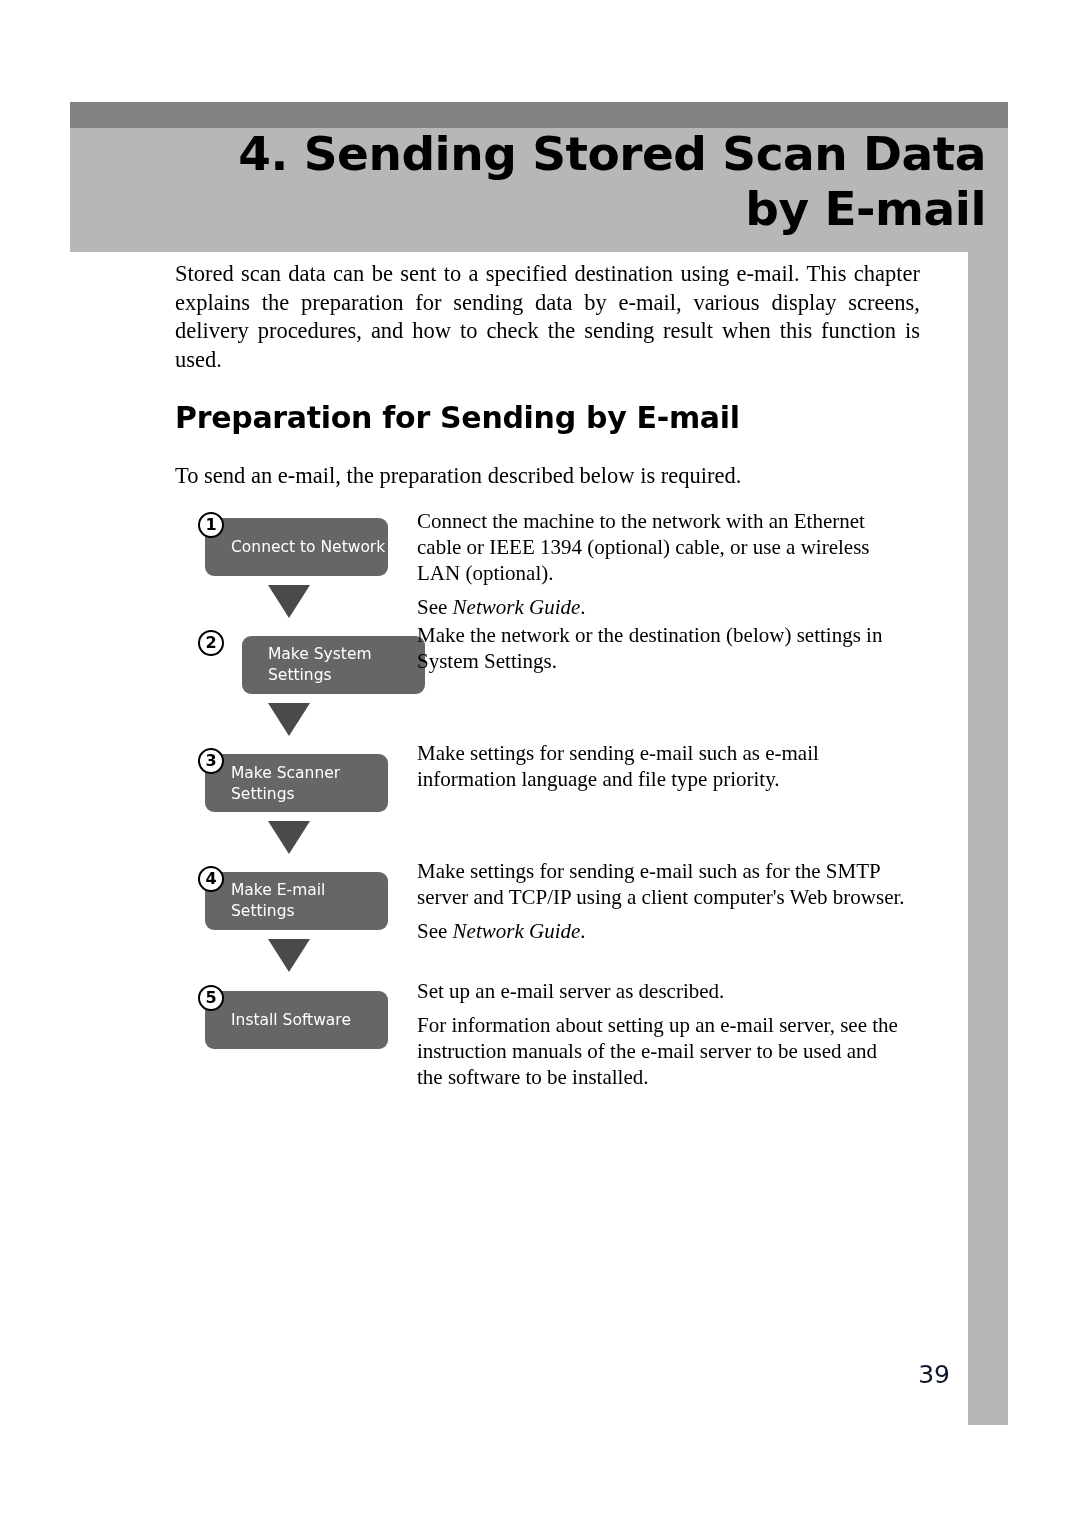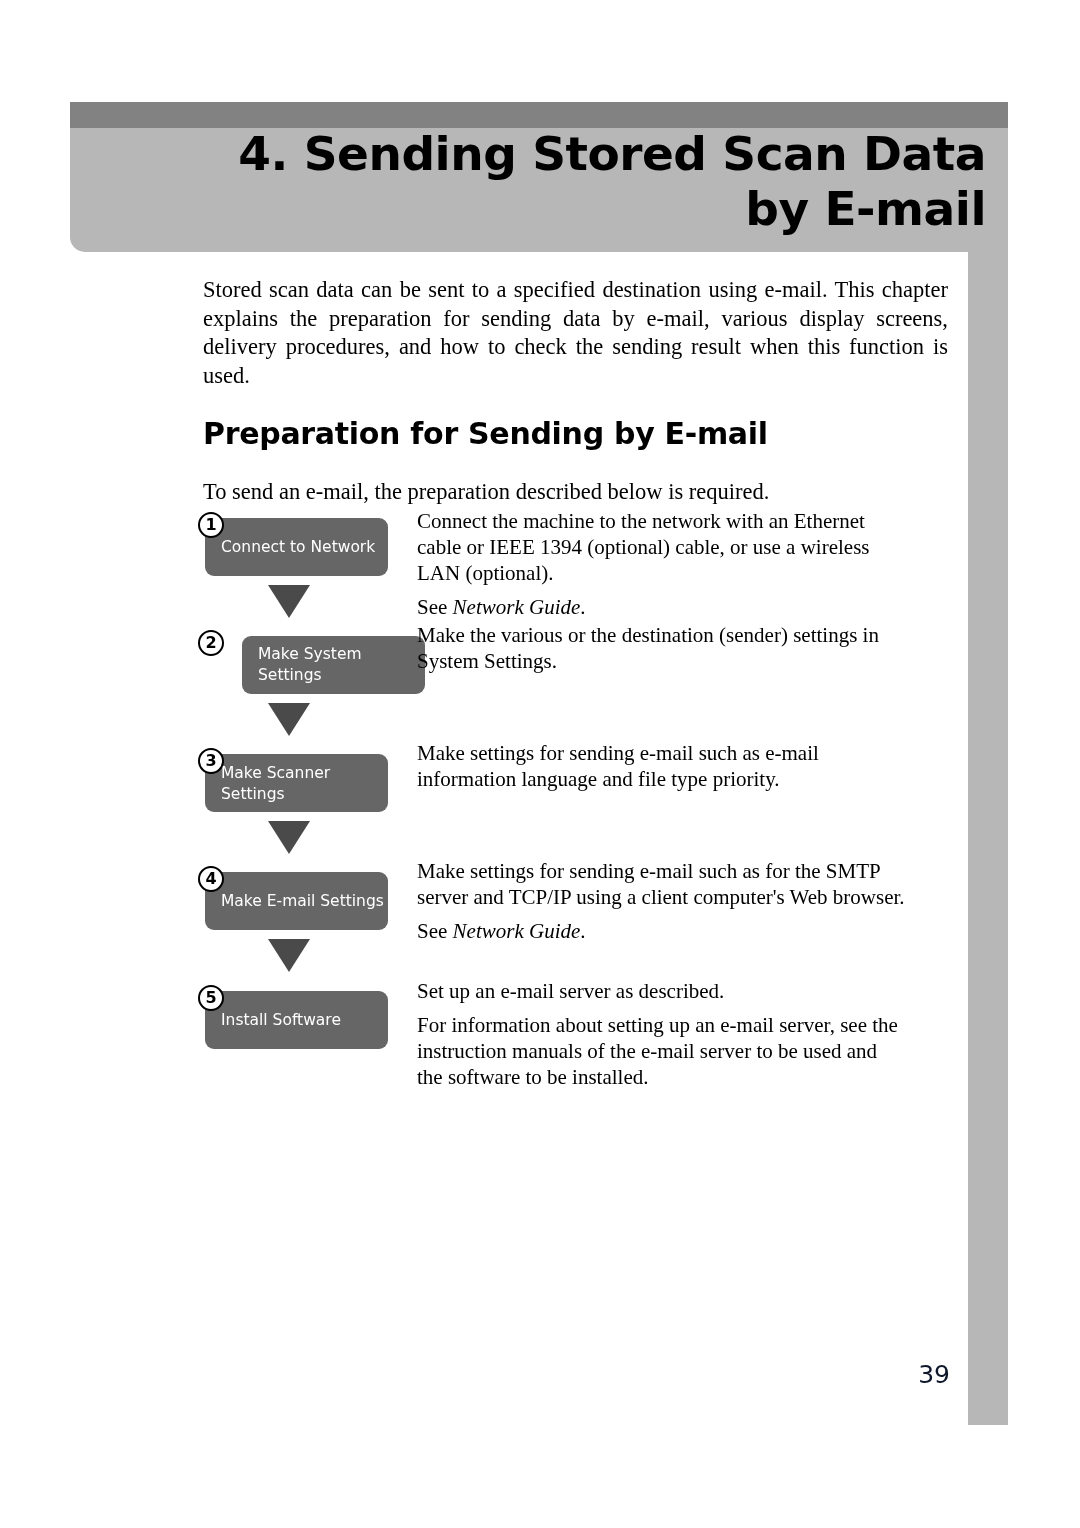--- a/index.html
+++ b/index.html
@@ -43,7 +43,6 @@
     height: 150px;
     background: #b7b7b7;
     box-sizing: border-box;
-    border-radius: 15px;
   }
   .chapter-header .band-top {
     position: absolute;

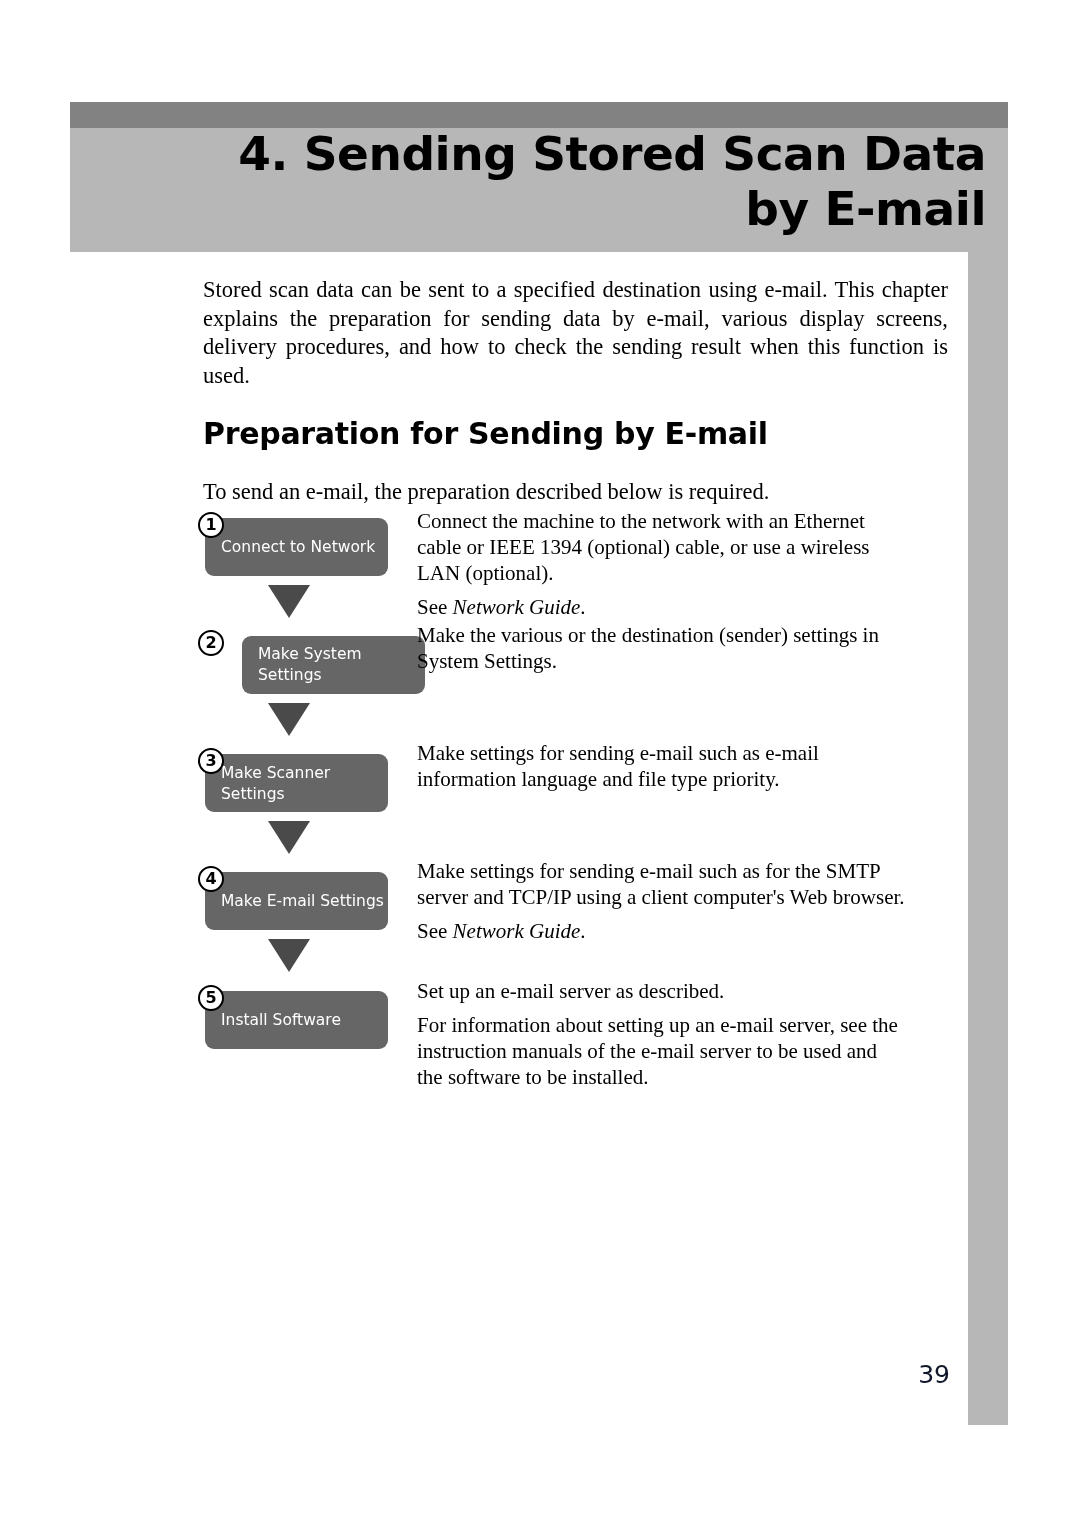--- a/index.html
+++ b/index.html
@@ -71,9 +71,8 @@
   .content {
     position: absolute;
     left: 175px;
-    top: 276px;
+    top: 260px;
     width: 745px;
-    margin-left: 28px;
   }
 
   .intro-paragraph {

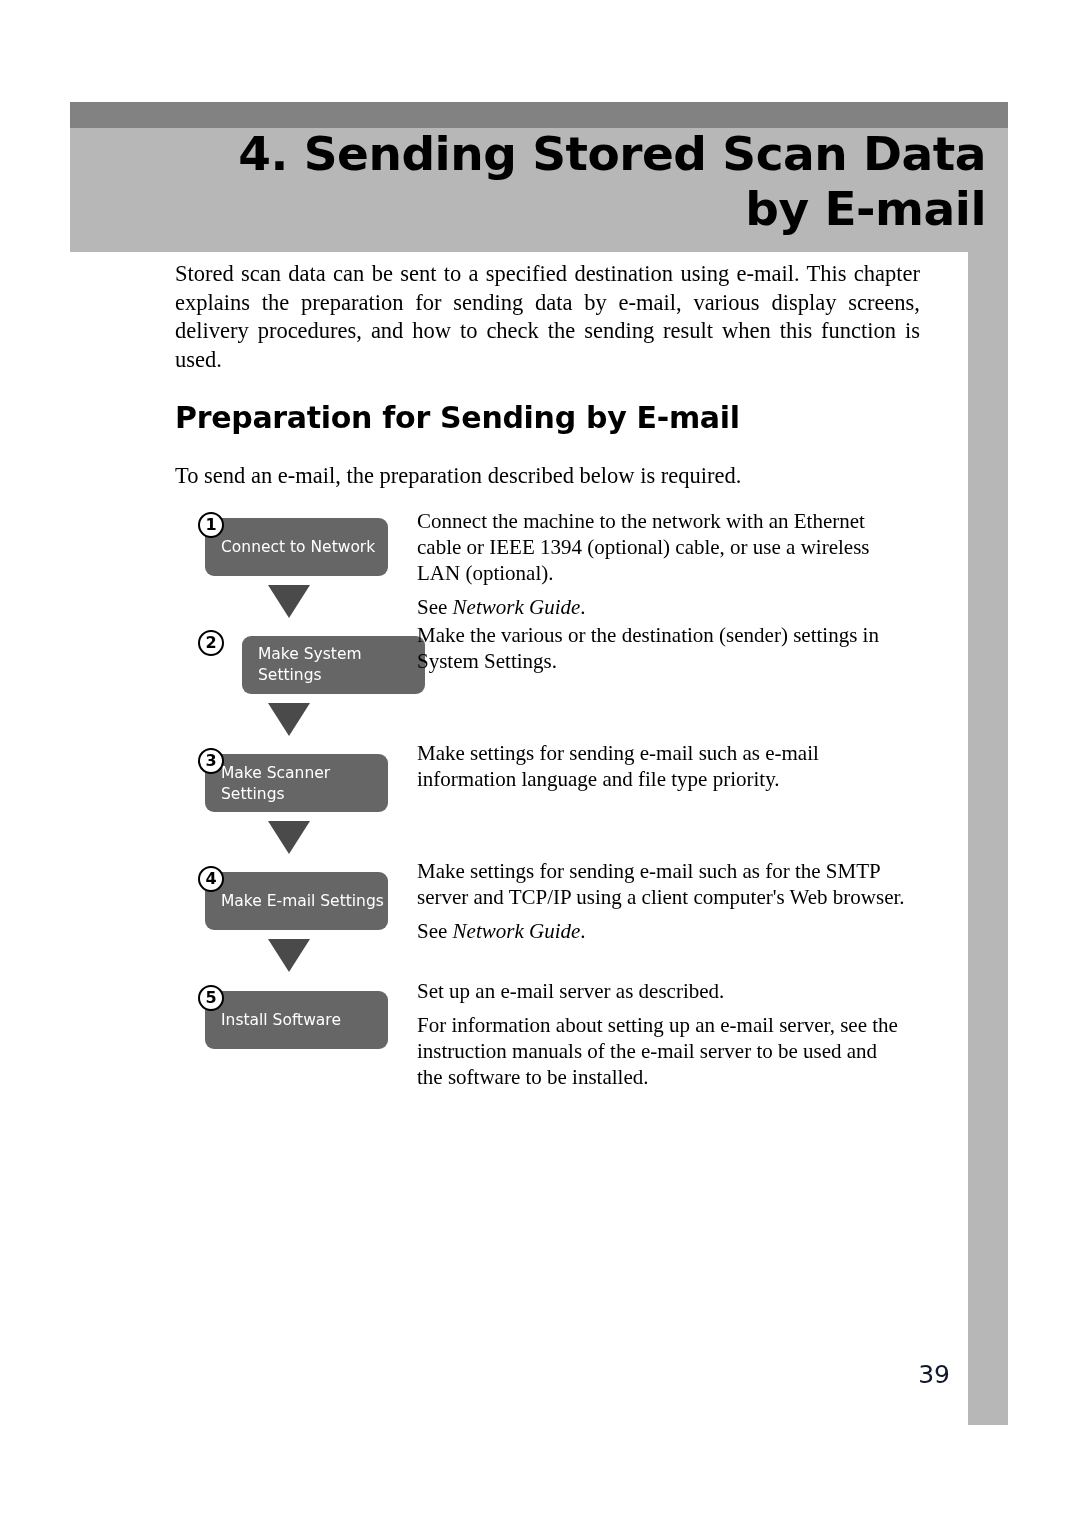--- a/index.html
+++ b/index.html
@@ -120,7 +120,7 @@
     background: #666666;
     border-radius: 9px;
     box-sizing: border-box;
-    padding: 0 0 0 16px;
+    padding: 0 0 0 26px;
     display: flex;
     align-items: center;
   }

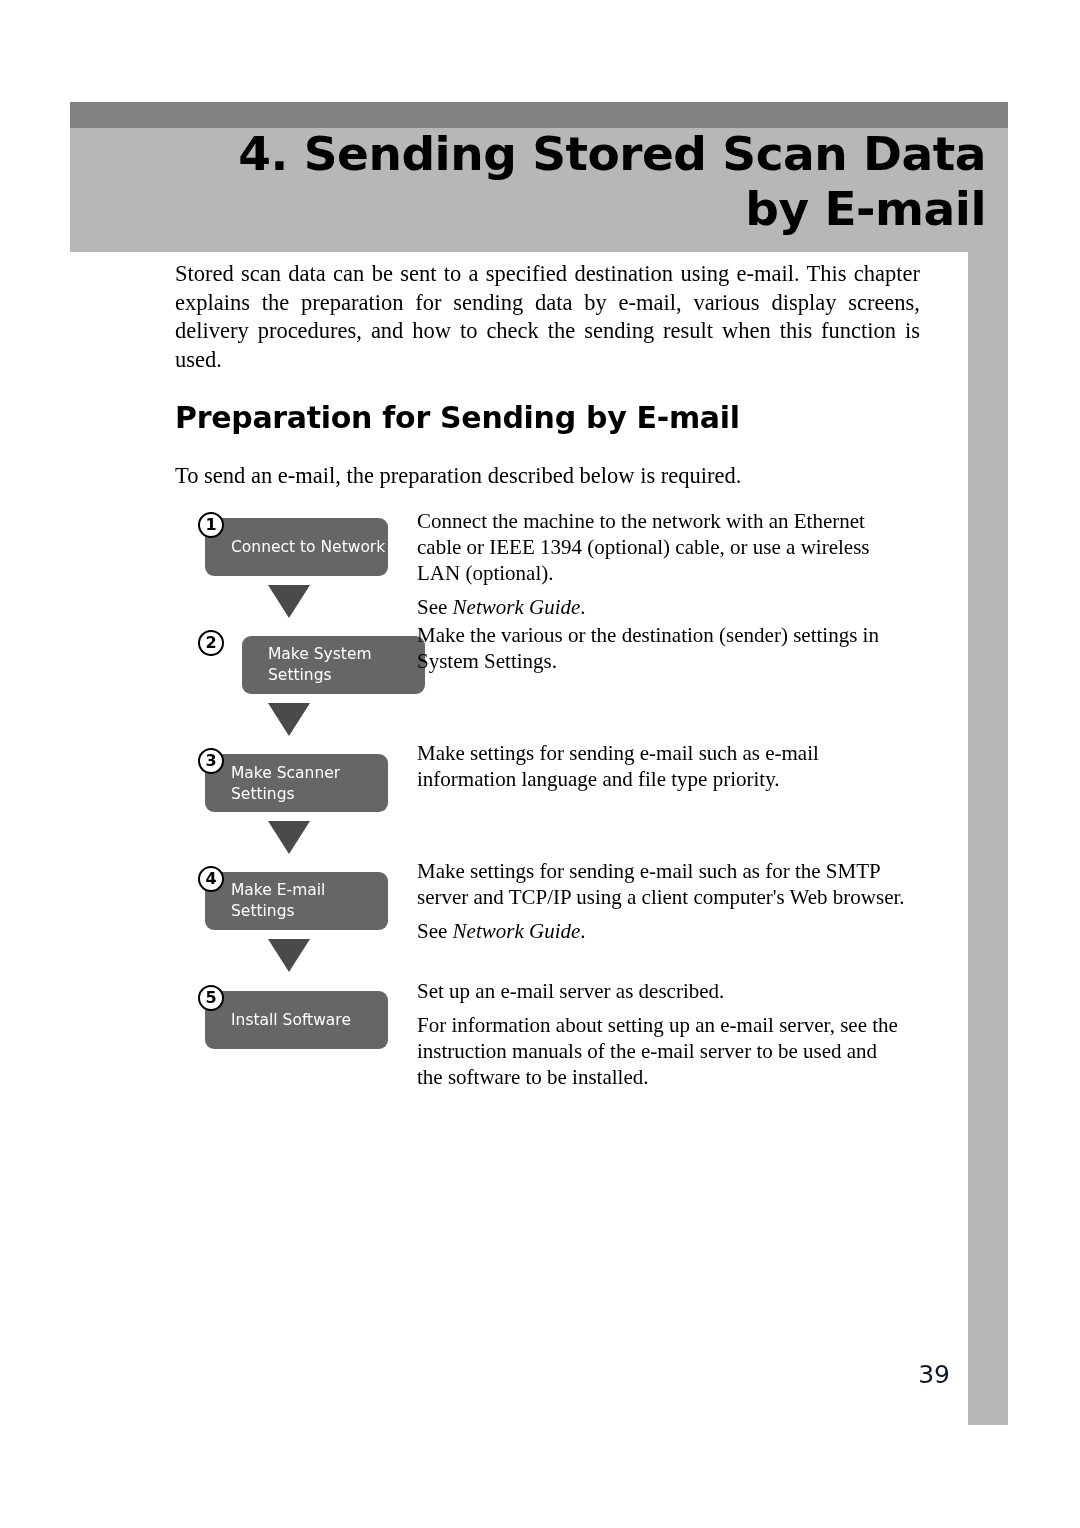--- a/index.html
+++ b/index.html
@@ -241,7 +241,7 @@
       </div>
       <div class="step-arrow" style="top:703px;"></div>
       <div class="step-text" style="top:622px;">
-        <p>Make the various or the destination (sender) settings in System Settings.</p>
+        <p>Make the network or the destination (below) settings in System Settings.</p>
       </div>
     </div>
 

